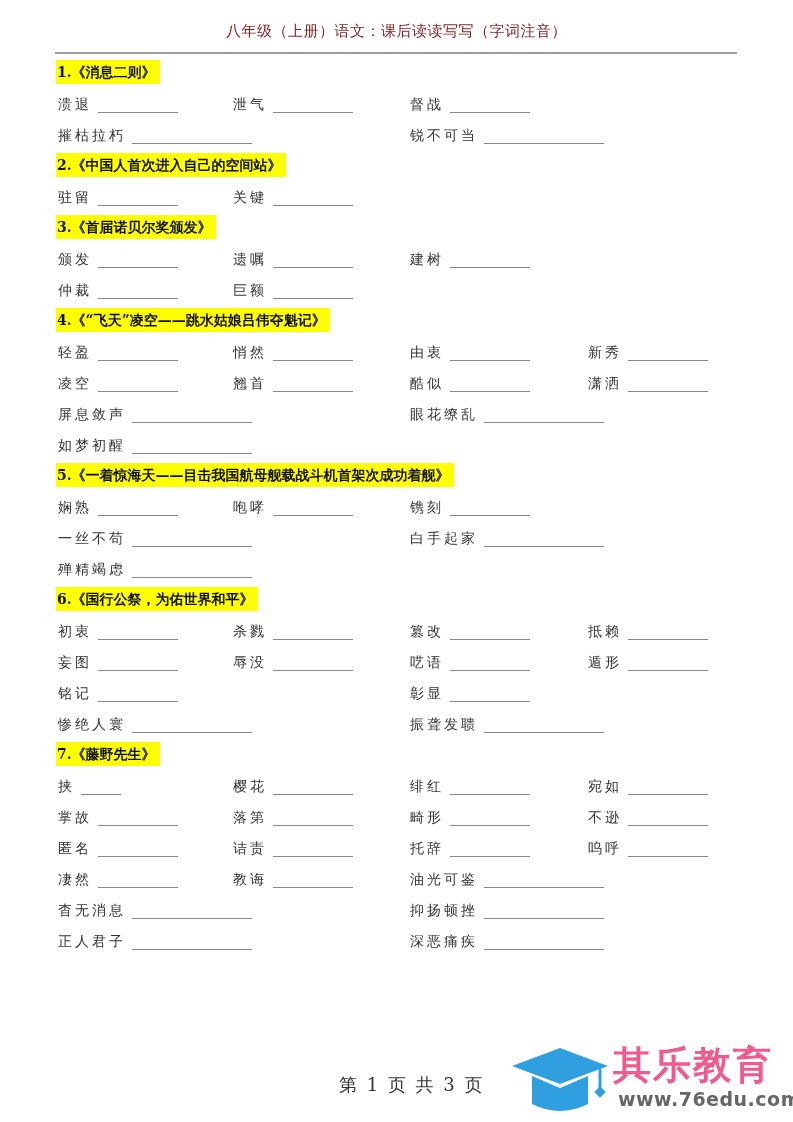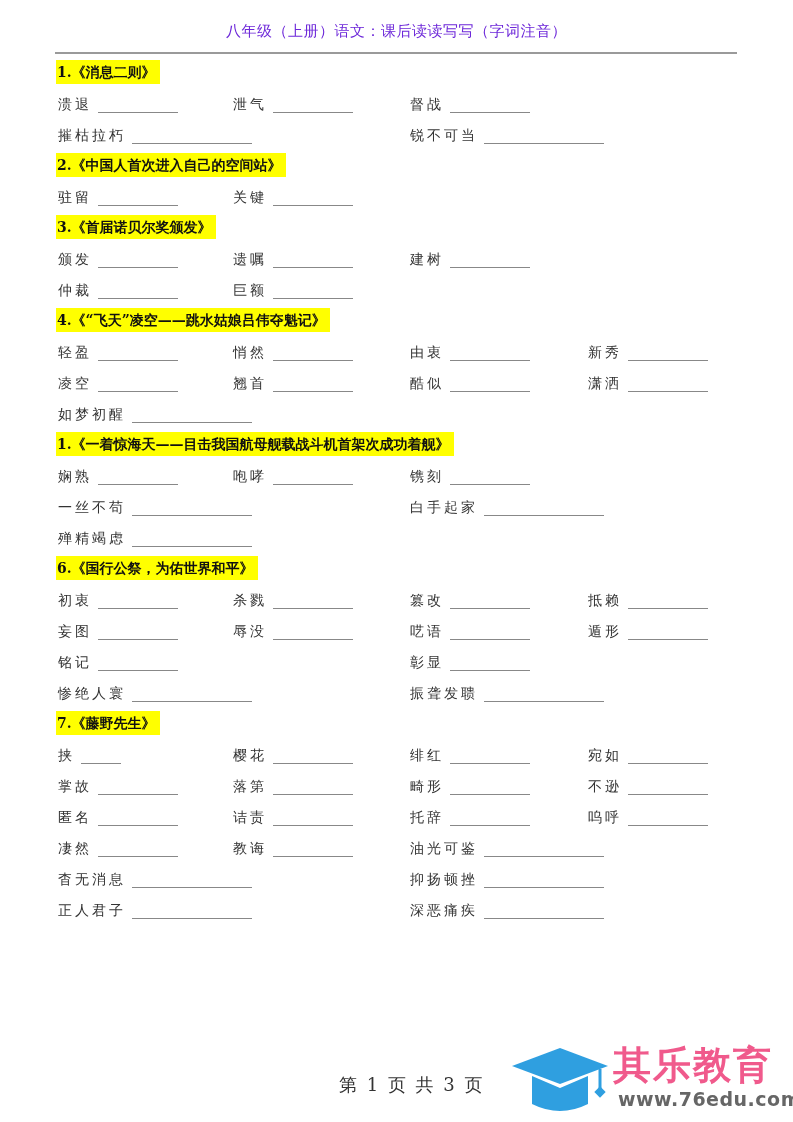--- a/index.html
+++ b/index.html
@@ -11,7 +11,7 @@
   .header-title {
     position: absolute; top: 22px; left: 0; width: 793px; text-align: center;
     font-family: "DejaVu Sans", "Liberation Sans", sans-serif;
-    font-size: 15px; color: #6d28d9; letter-spacing: 0.5px;
+    font-size: 15px; color: #7f1d1d; letter-spacing: 0.5px;
   }
   .header-rule {
     position: absolute; top: 52px; left: 55px; width: 682px; height: 0;

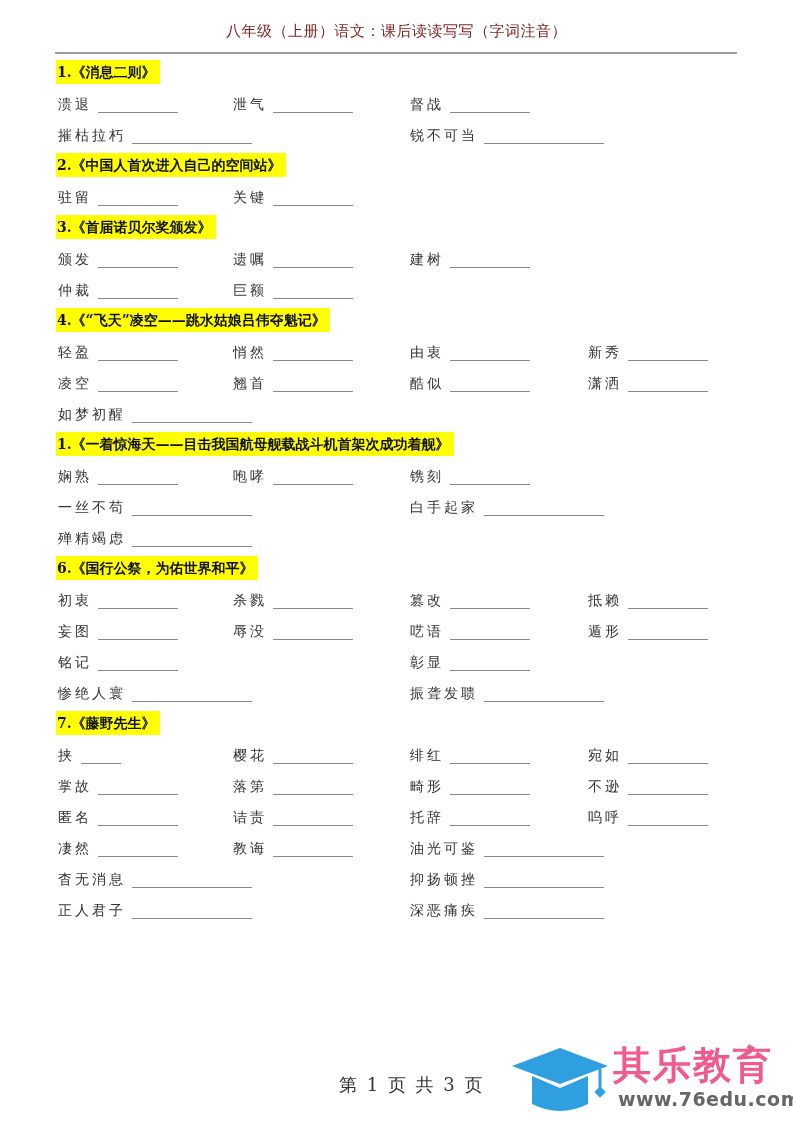--- a/index.html
+++ b/index.html
@@ -167,6 +167,16 @@
       </div>
       <div class="row">
         <div class="item col0">
+          <span class="word">屏息敛声</span>
+          <span class="blank w-long"></span>
+        </div>
+        <div class="item col2">
+          <span class="word">眼花缭乱</span>
+          <span class="blank w-long"></span>
+        </div>
+      </div>
+      <div class="row">
+        <div class="item col0">
           <span class="word">如梦初醒</span>
           <span class="blank w-long"></span>
         </div>

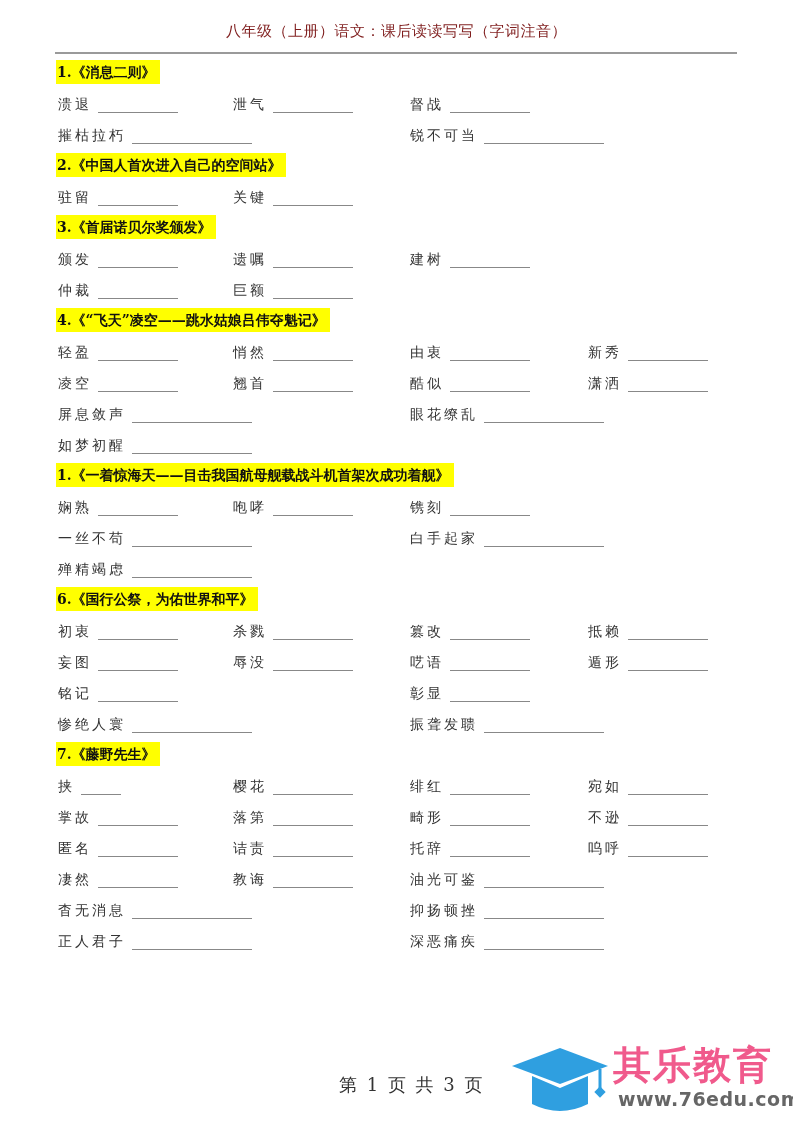--- a/index.html
+++ b/index.html
@@ -183,7 +183,7 @@
       </div>
     </div>
     <div>
-      <div class="sec"><span class="section-title">1.《一着惊海天——目击我国航母舰载战斗机首架次成功着舰》</span></div>
+      <div class="sec"><span class="section-title">5.《一着惊海天——目击我国航母舰载战斗机首架次成功着舰》</span></div>
       <div class="row">
         <div class="item col0">
           <span class="word">娴熟</span>

